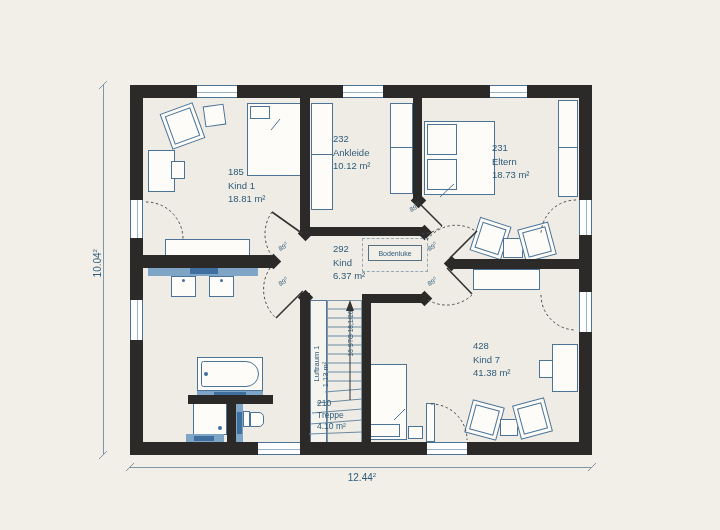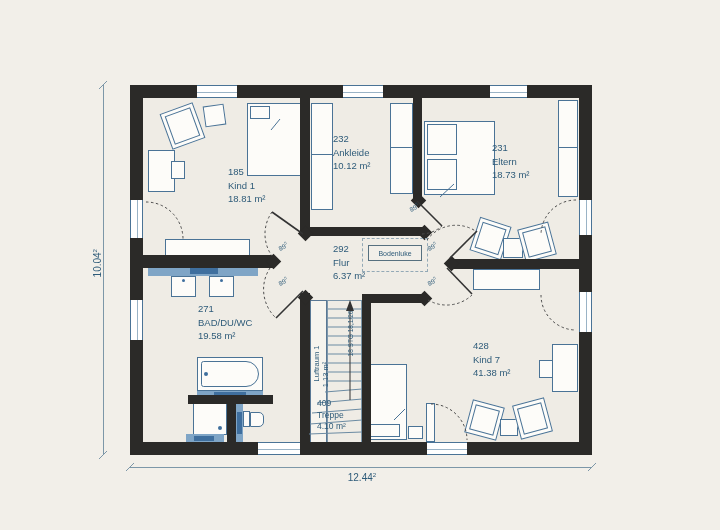--- a/index.html
+++ b/index.html
@@ -204,7 +204,7 @@
   </div>
   <div class="lbl" style="left:333px;top:242px">
     <div>292</div>
-    <div>Flur</div>
+    <div>Kind</div>
     <div>6.37 m²</div>
   </div>
   <div class="lbl" style="left:198px;top:302px">

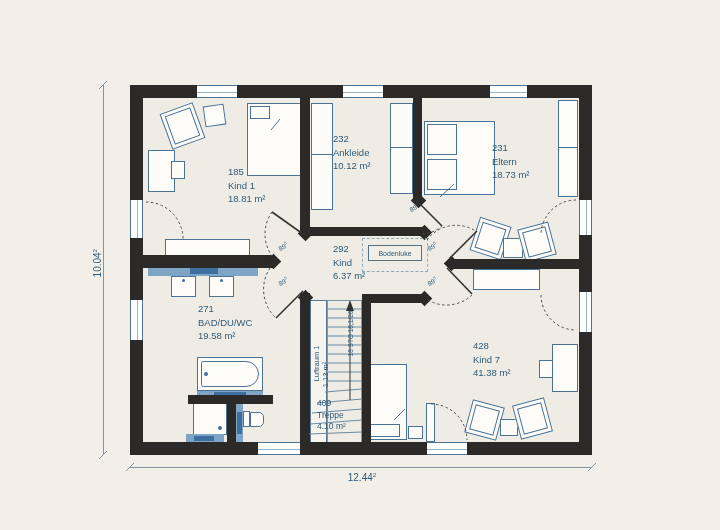--- a/index.html
+++ b/index.html
@@ -207,11 +207,6 @@
     <div>Kind</div>
     <div>6.37 m²</div>
   </div>
-  <div class="lbl" style="left:198px;top:302px">
-    <div>271</div>
-    <div>BAD/DU/WC</div>
-    <div>19.58 m²</div>
-  </div>
   <div class="lbl" style="left:473px;top:339px">
     <div>428</div>
     <div>Kind 7</div>

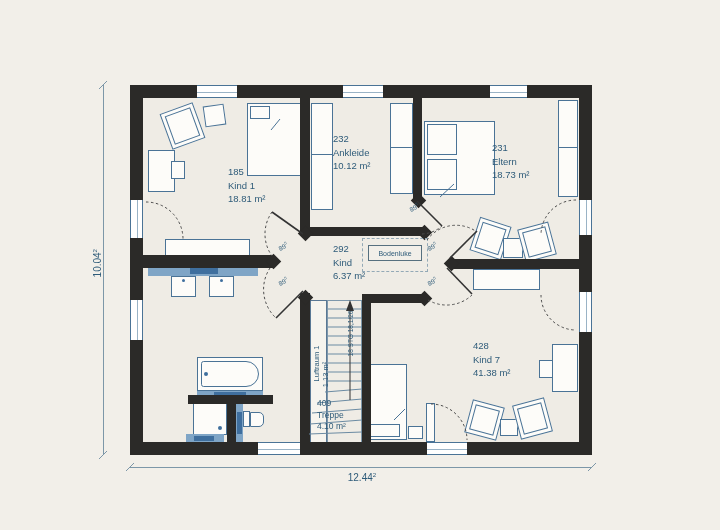--- a/index.html
+++ b/index.html
@@ -213,7 +213,7 @@
     <div>41.38 m²</div>
   </div>
   <div class="lbl small" style="left:317px;top:398px">
-    <div>409</div>
+    <div>210</div>
     <div>Treppe</div>
     <div>4.10 m²</div>
   </div>

